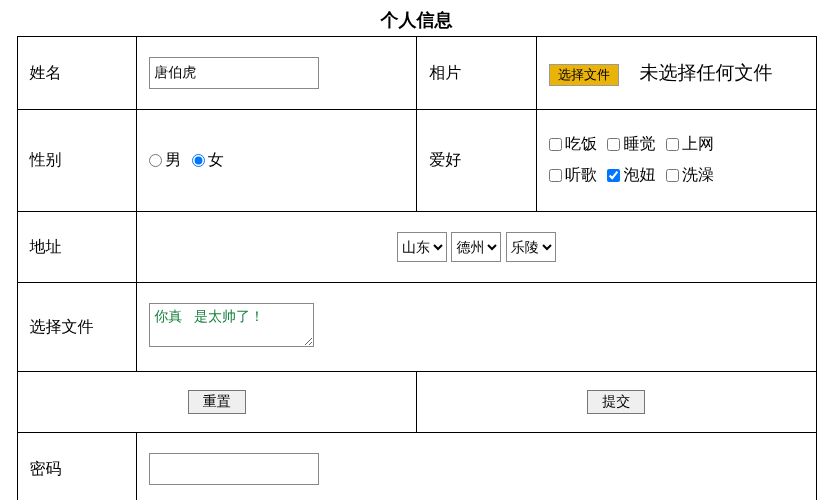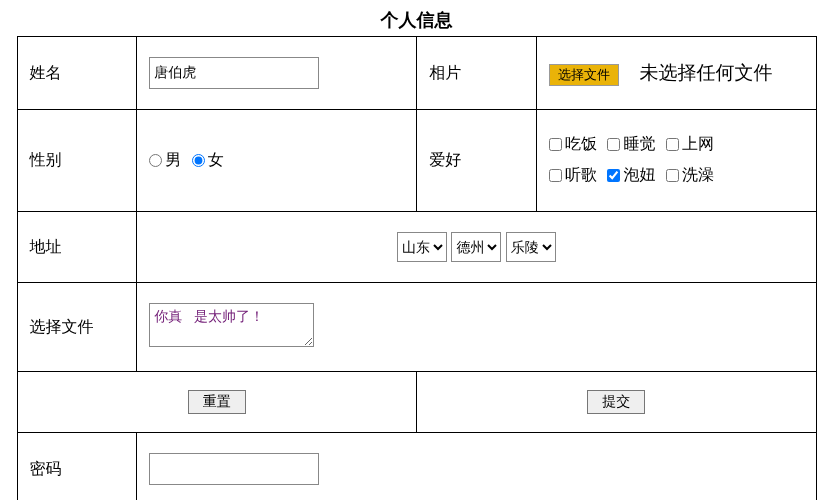--- a/index.html
+++ b/index.html
@@ -48,7 +48,7 @@
       font-family: Arial, sans-serif;
       padding: 4px;
       resize: both;
-      color: #701a75;
+      color: #15803d;
     }
     select {
       font-size: 14px;

